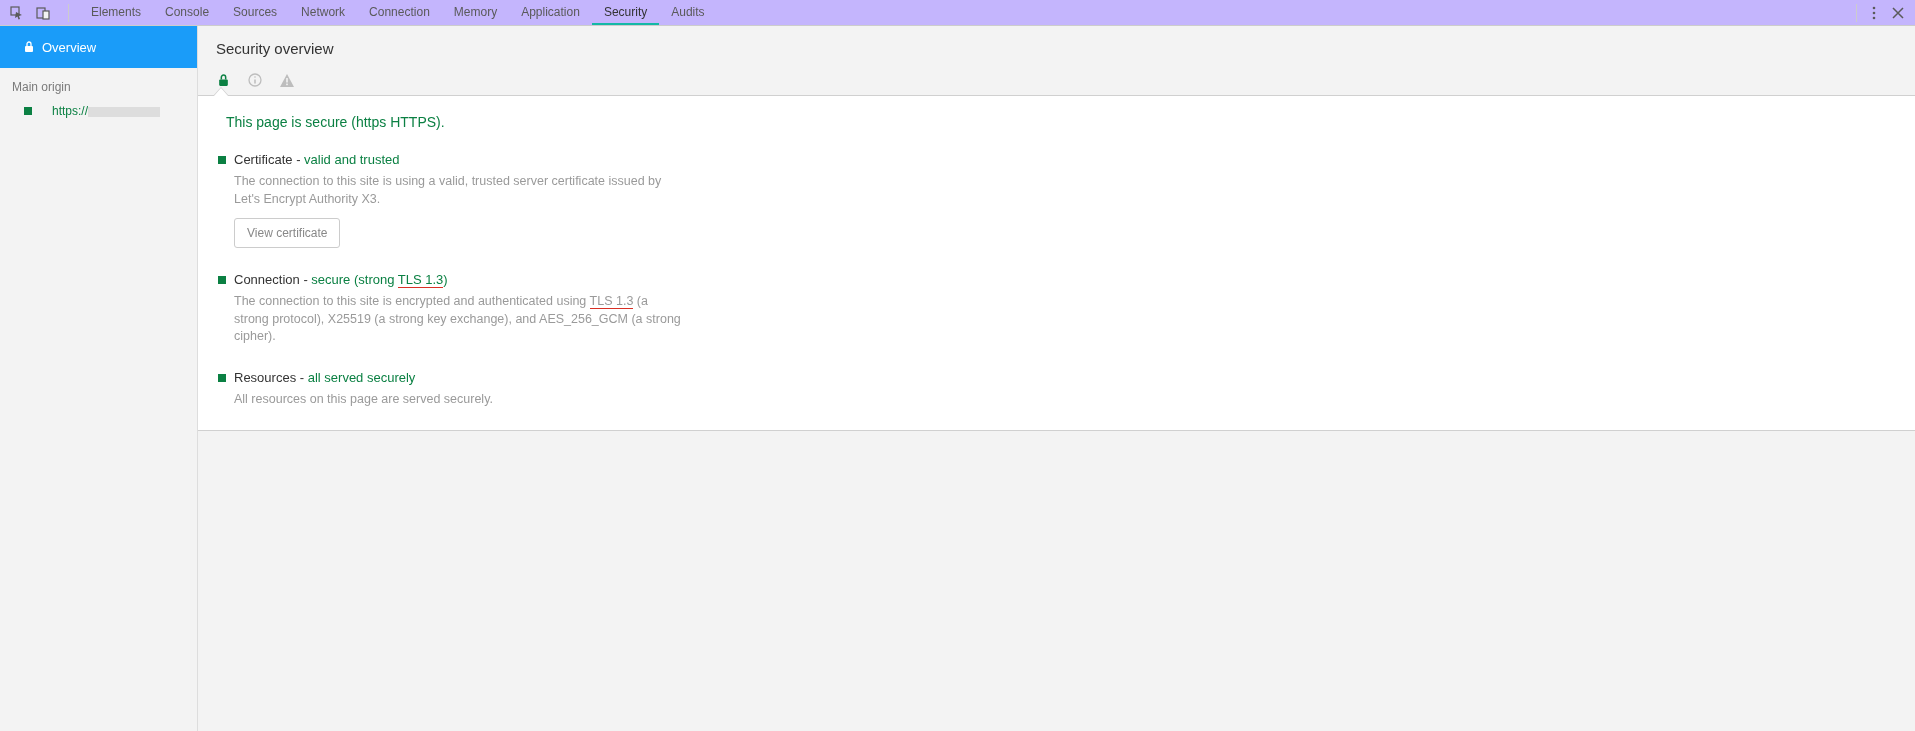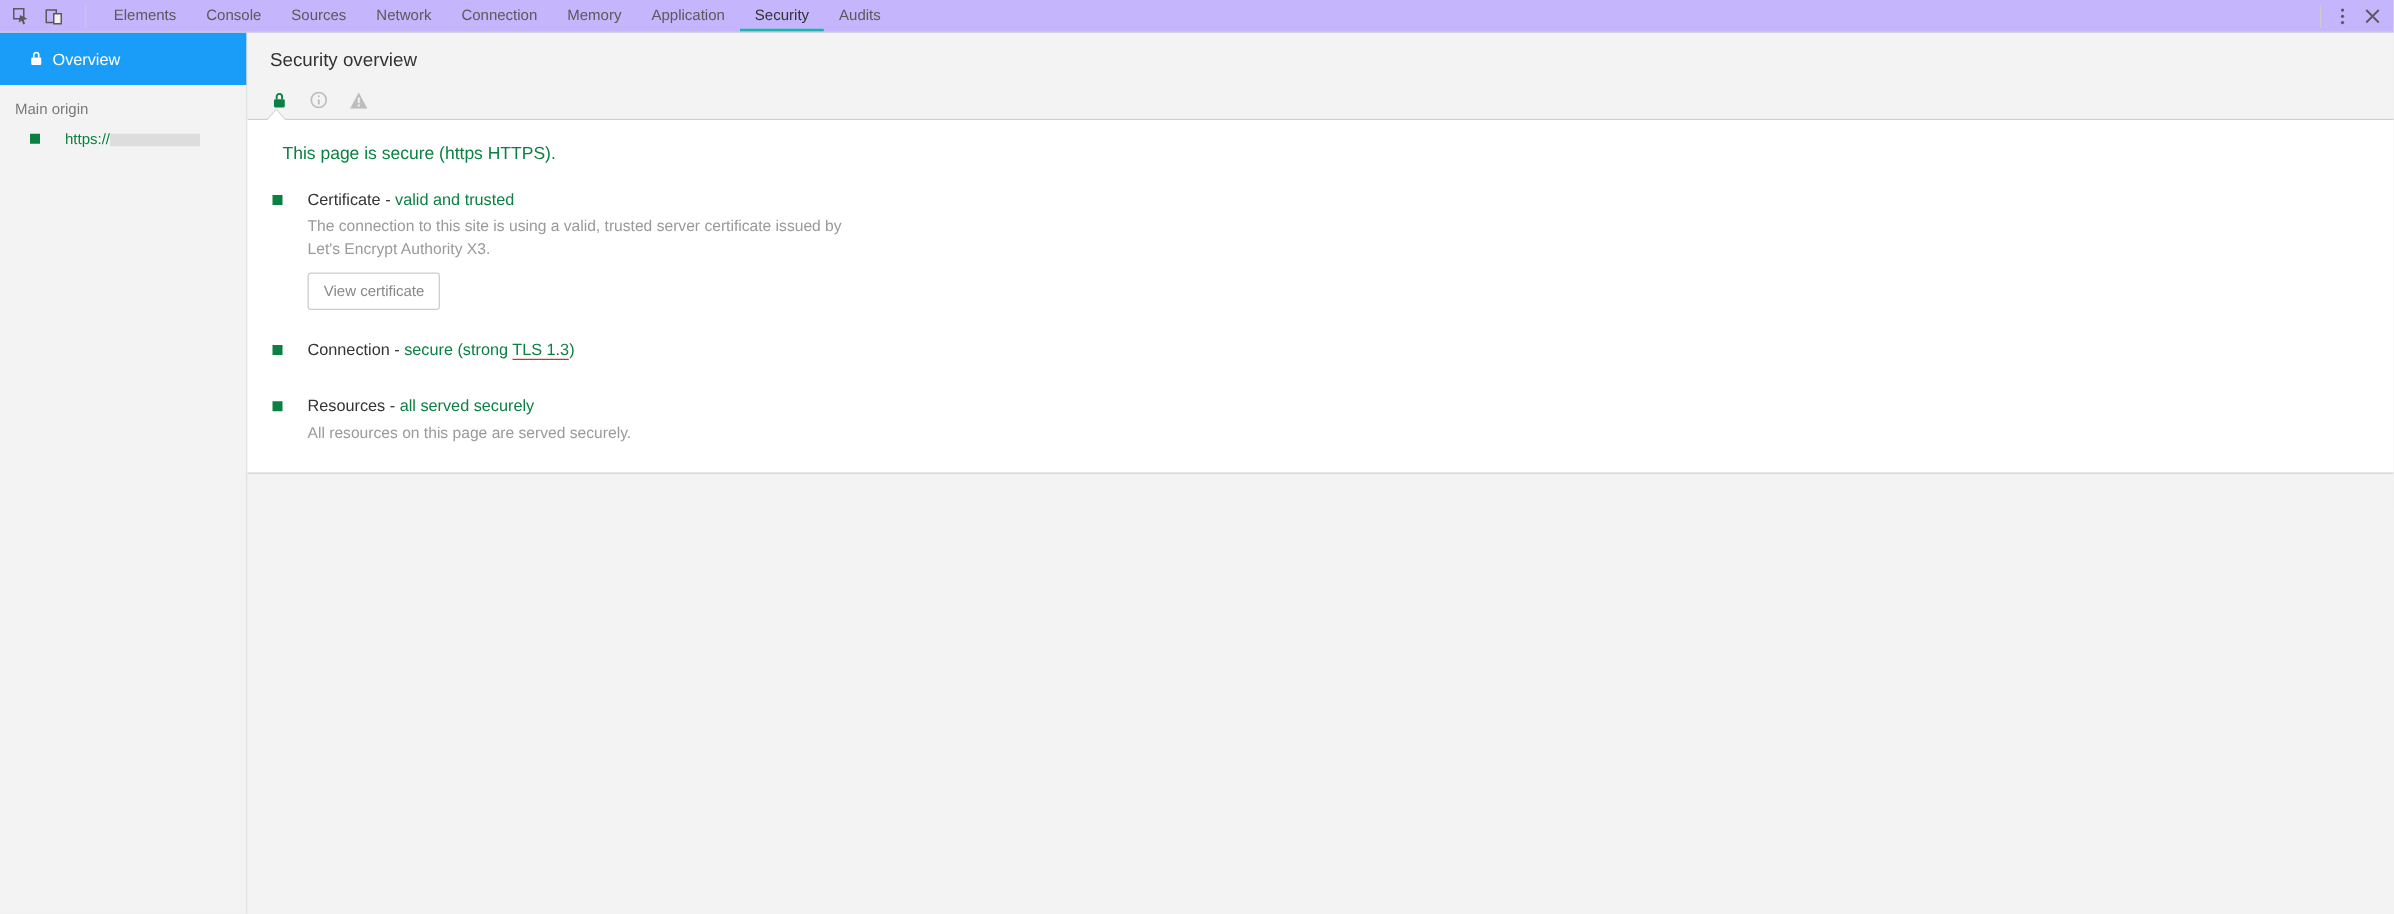--- a/index.html
+++ b/index.html
@@ -191,7 +191,7 @@
   }
   .section {
     display:flex;
-    gap:20px;
+    gap:8px;
     margin-bottom: 24px;
   }
   .section:last-child { margin-bottom:0; }

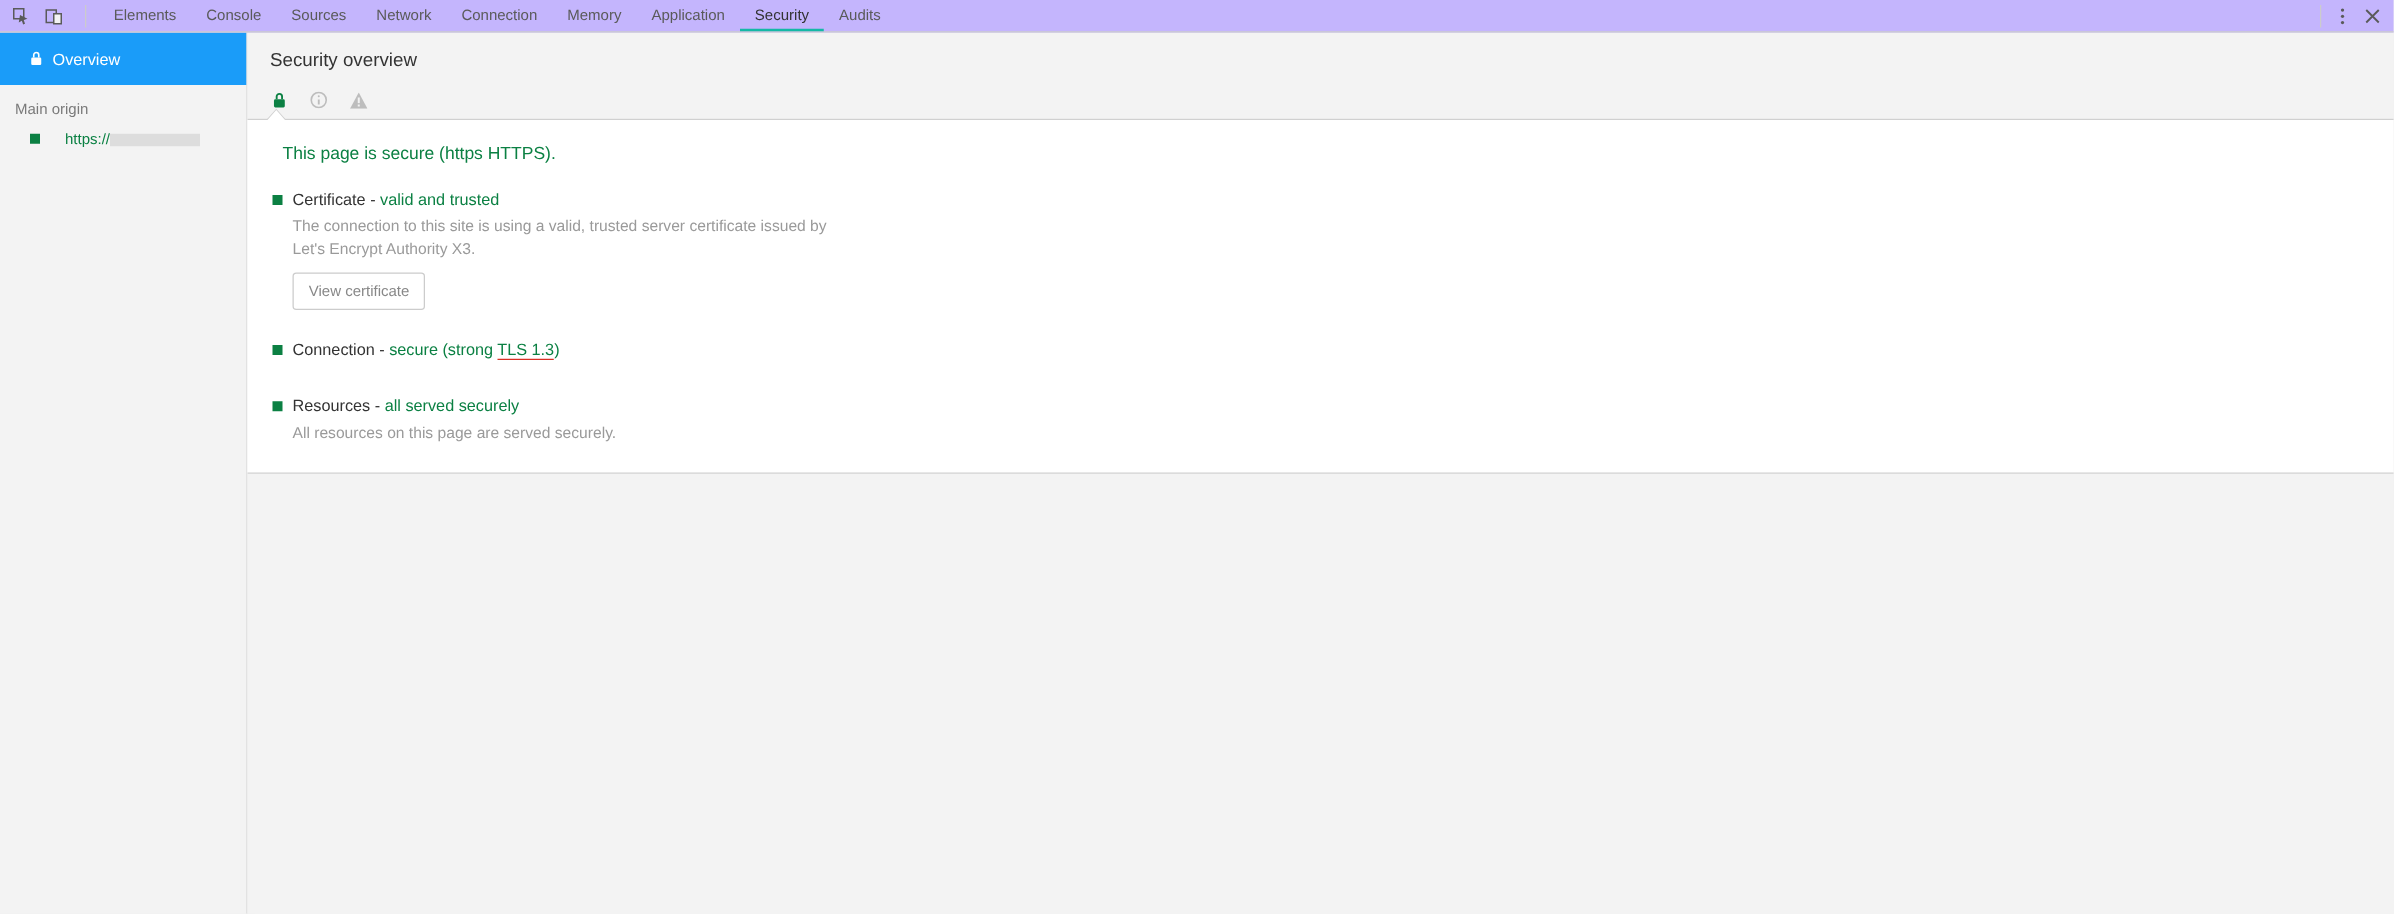--- a/index.html
+++ b/index.html
@@ -344,6 +344,9 @@
           <div class="section-heading">
             <span class="heading-key">Connection - </span><span class="heading-val"><span>secure (strong </span><span class="underline-red">TLS 1.3</span><span>)</span></span>
           </div>
+          <div class="section-desc">
+            <span>The connection to this site is encrypted and authenticated using </span><span class="underline-red">TLS 1.3</span><span> (a strong protocol), X25519 (a strong key exchange), and AES_256_GCM (a strong cipher).</span>
+          </div>
         </div>
       </div>
 

